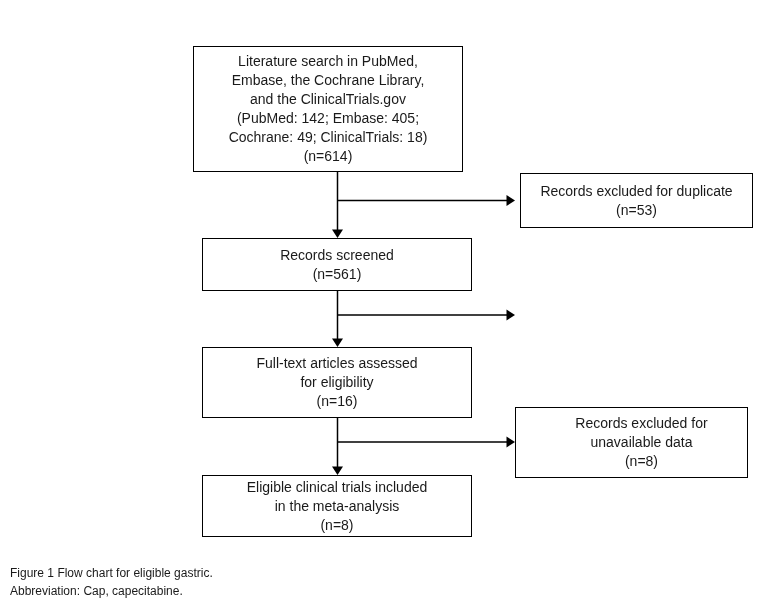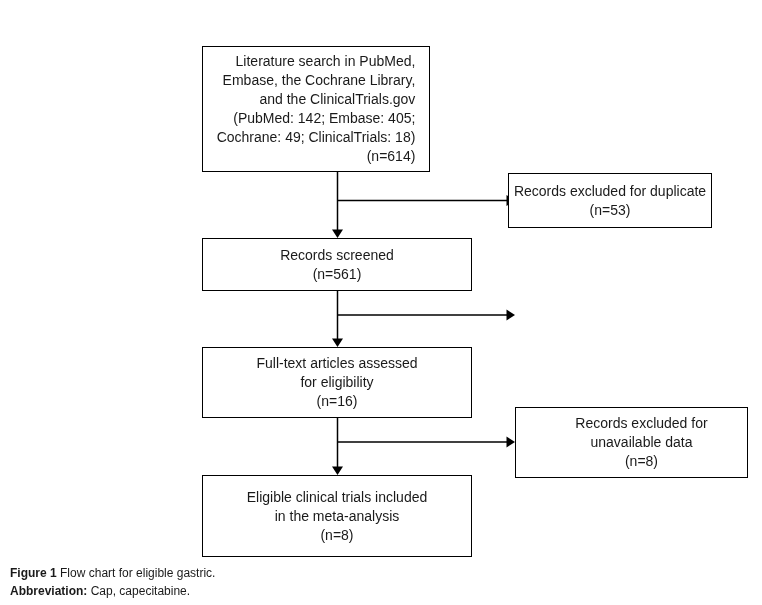--- a/index.html
+++ b/index.html
@@ -32,7 +32,7 @@
     color: #1a1a1a;
     padding: 0 4px;
   }
-  #box-literature-search          { left: 202px; top: 46px;  width: 228px; height: 126px; text-align: right; }
+  #box-literature-search          { left: 193px; top: 46px;  width: 270px; height: 126px; }
   #box-records-excluded-duplicate { left: 508px; top: 173px; width: 204px; height: 55px;  }
   #box-records-screened           { left: 202px; top: 238px; width: 270px; height: 53px;  }
   #box-records-excluded-irrelevance { left: 515px; top: 258px; width: 233px; height: 115px; }

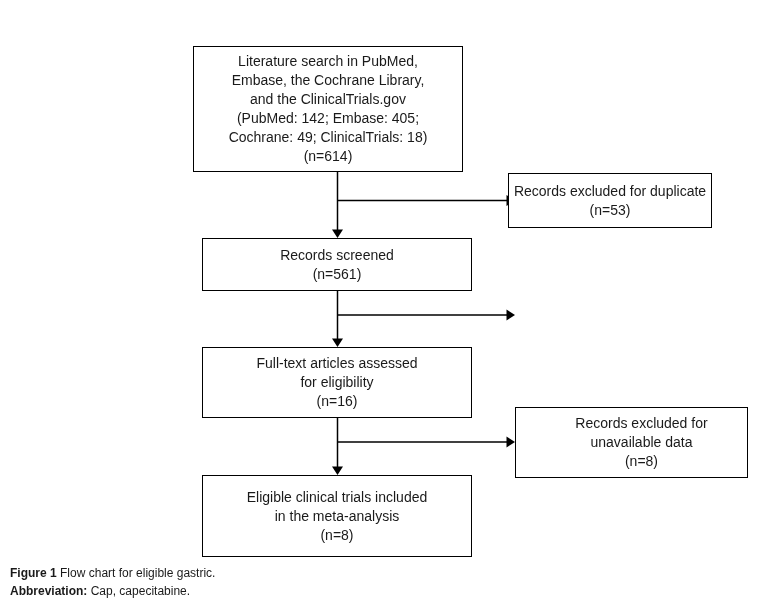--- a/index.html
+++ b/index.html
@@ -33,7 +33,7 @@
     padding: 0 4px;
   }
   #box-literature-search          { left: 193px; top: 46px;  width: 270px; height: 126px; }
-  #box-records-excluded-duplicate { left: 508px; top: 173px; width: 204px; height: 55px;  }
+  #box-records-excluded-duplicate { left: 520px; top: 173px; width: 233px; height: 55px;  }
   #box-records-screened           { left: 202px; top: 238px; width: 270px; height: 53px;  }
   #box-records-excluded-irrelevance { left: 515px; top: 258px; width: 233px; height: 115px; }
   #box-fulltext-assessed          { left: 202px; top: 347px; width: 270px; height: 71px;  }

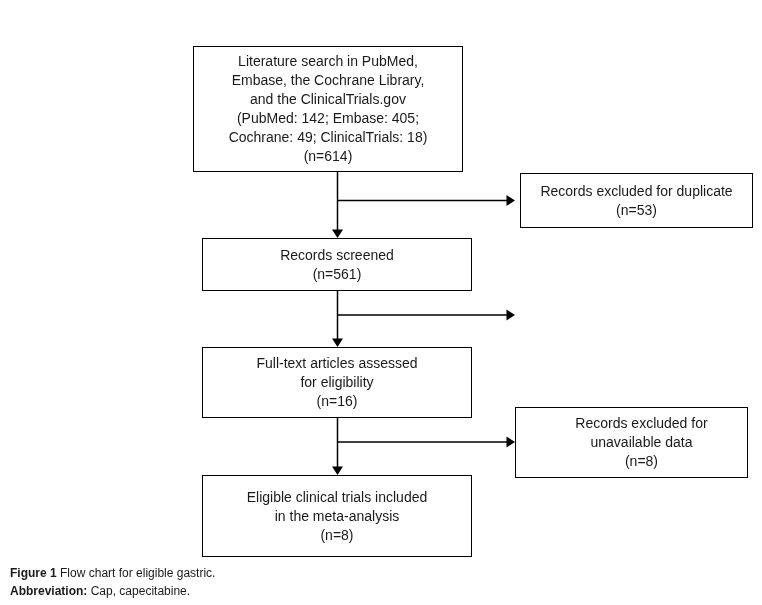--- a/index.html
+++ b/index.html
@@ -38,7 +38,7 @@
   #box-records-excluded-irrelevance { left: 515px; top: 258px; width: 233px; height: 115px; }
   #box-fulltext-assessed          { left: 202px; top: 347px; width: 270px; height: 71px;  }
   #box-records-excluded-unavailable { left: 515px; top: 407px; width: 233px; height: 71px; padding-left: 20px; }
-  #box-eligible-trials            { left: 202px; top: 475px; width: 270px; height: 82px;  }
+  #box-eligible-trials            { left: 202px; top: 475px; width: 270px; height: 62px;  }
 
   #connector-layer {
     position: absolute;

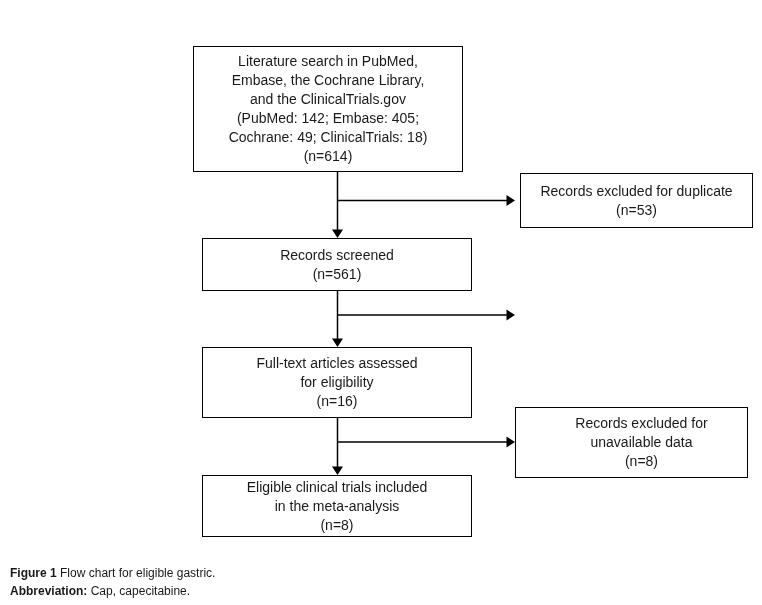--- a/index.html
+++ b/index.html
@@ -60,7 +60,7 @@
   }
   #caption-figure { top: 564px; }
   #caption-abbreviation { top: 582px; }
-  .caption .bold-label { font-weight: bold; }
+  .caption .bold-label { font-weight: normal; }
 </style>
 </head>
 <body>

